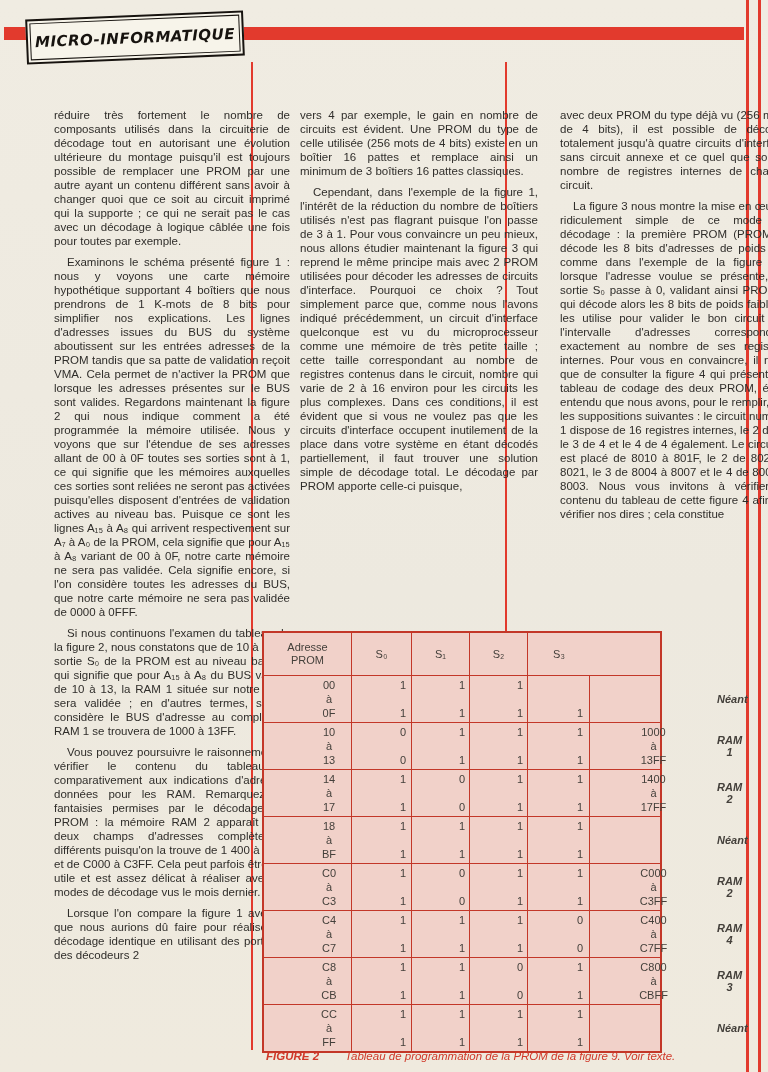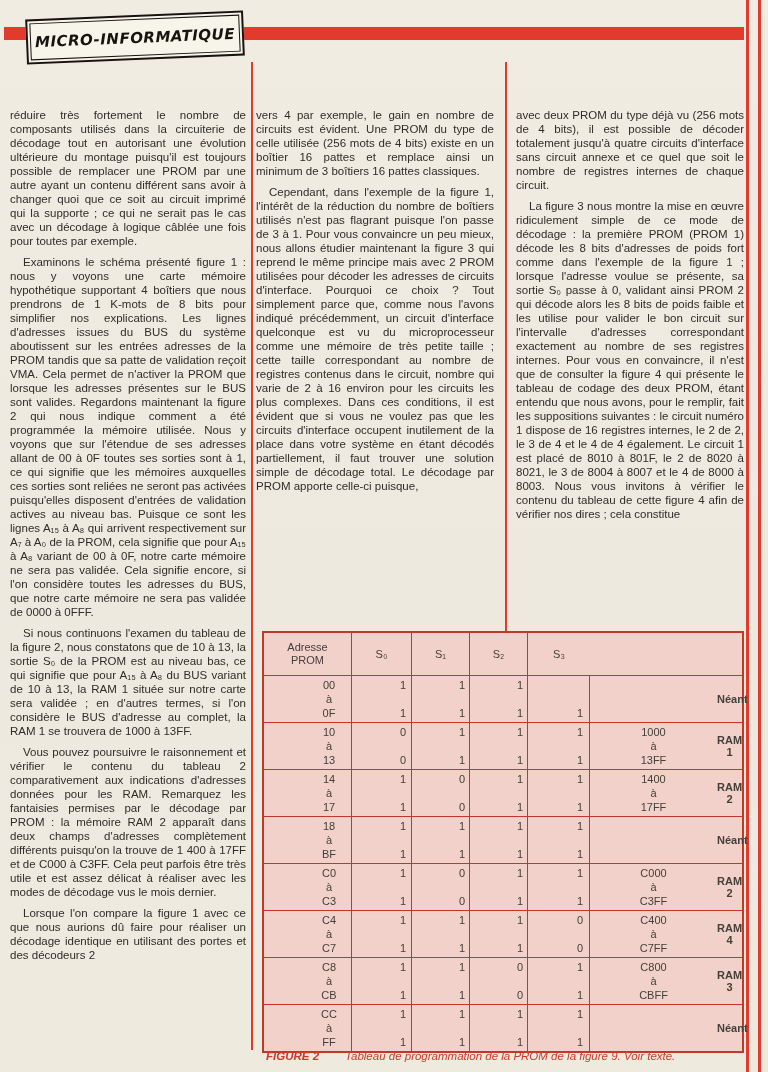--- a/index.html
+++ b/index.html
@@ -32,7 +32,7 @@
   
   .col {
     position:absolute; top:108px; font-size:11.5px; line-height:14px;
-    text-align:justify; color:#2f2d2a; hyphens:auto; -webkit-hyphens:auto;
+    text-align:justify; color:#2f2d2a; hyphens:auto;margin-left:44px; -webkit-hyphens:auto;
   }
   .col-left  { left:10px;  width:236px; }
   .col-mid   { left:256px; width:238px; }

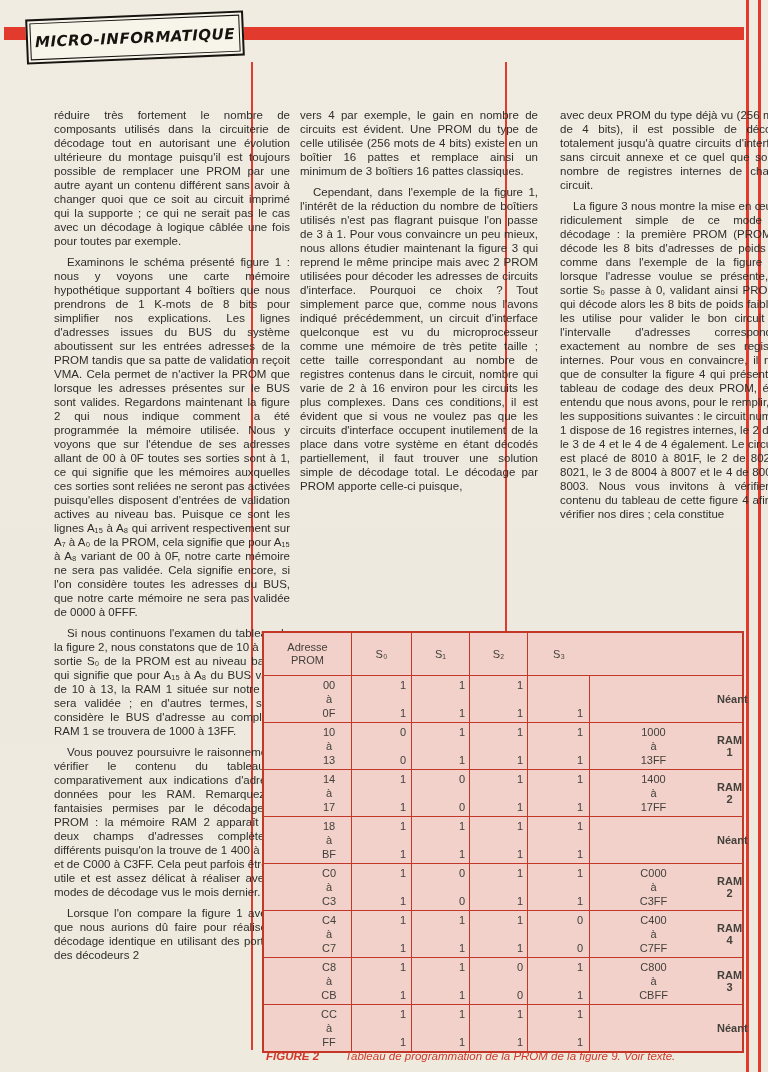--- a/index.html
+++ b/index.html
@@ -41,7 +41,7 @@
   .col p.noindent { text-indent:0; }
   
   .ftable {
-    position:absolute; left:262px; top:631px; width:482px;
+    position:absolute; left:262px; top:631px; width:400px;
     background:#f1d1c9; border:2px solid #c33728; color:#44403b; box-sizing:border-box;
   }
   .thead {

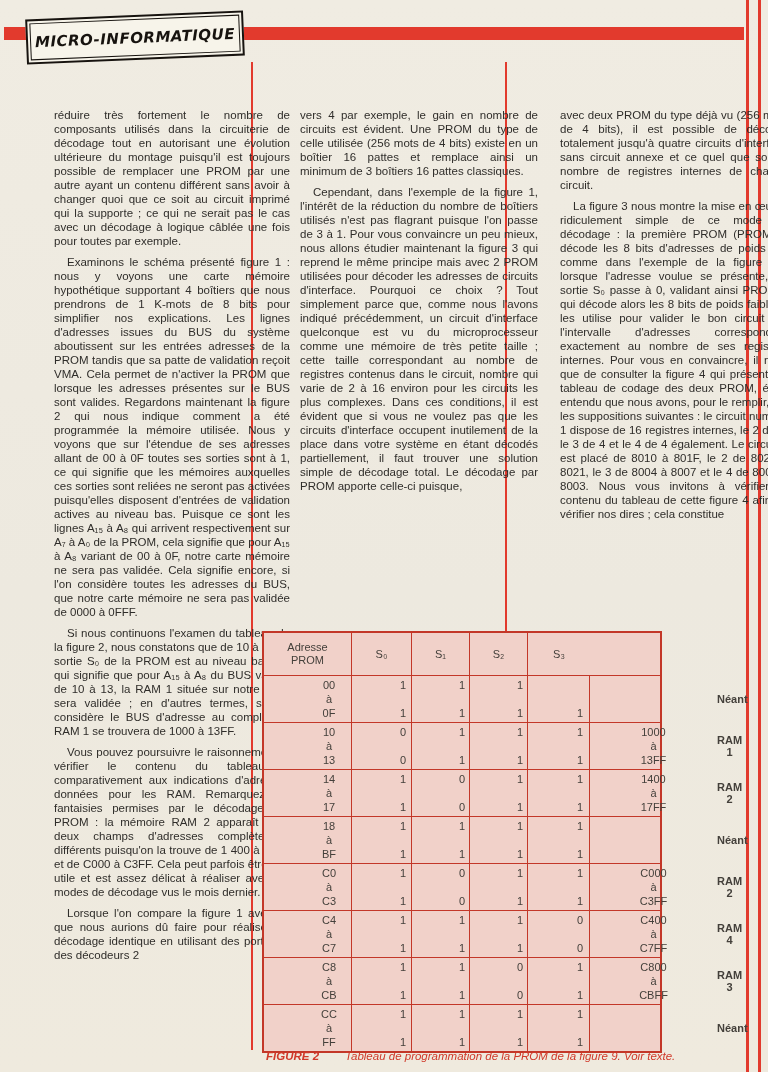--- a/index.html
+++ b/index.html
@@ -61,7 +61,7 @@
   .tcell { text-align:center; padding-top:2px;padding-left:43px; }
   .tcell.c-prom, .tcell.c-s, .tcell.c-s3 { border-right:1px solid #c33728; }
   .cell-line { height:14px; line-height:14px; }
-  .tcell.c-label { display:flex; align-items:center; justify-content:flex-end; padding-top:0; }
+  .tcell.c-label { display:flex; align-items:center; justify-content:flex-end; padding-top:0;font-style:italic; }
   .cell-single { font-weight:bold; }
   
   .fig-caption {

